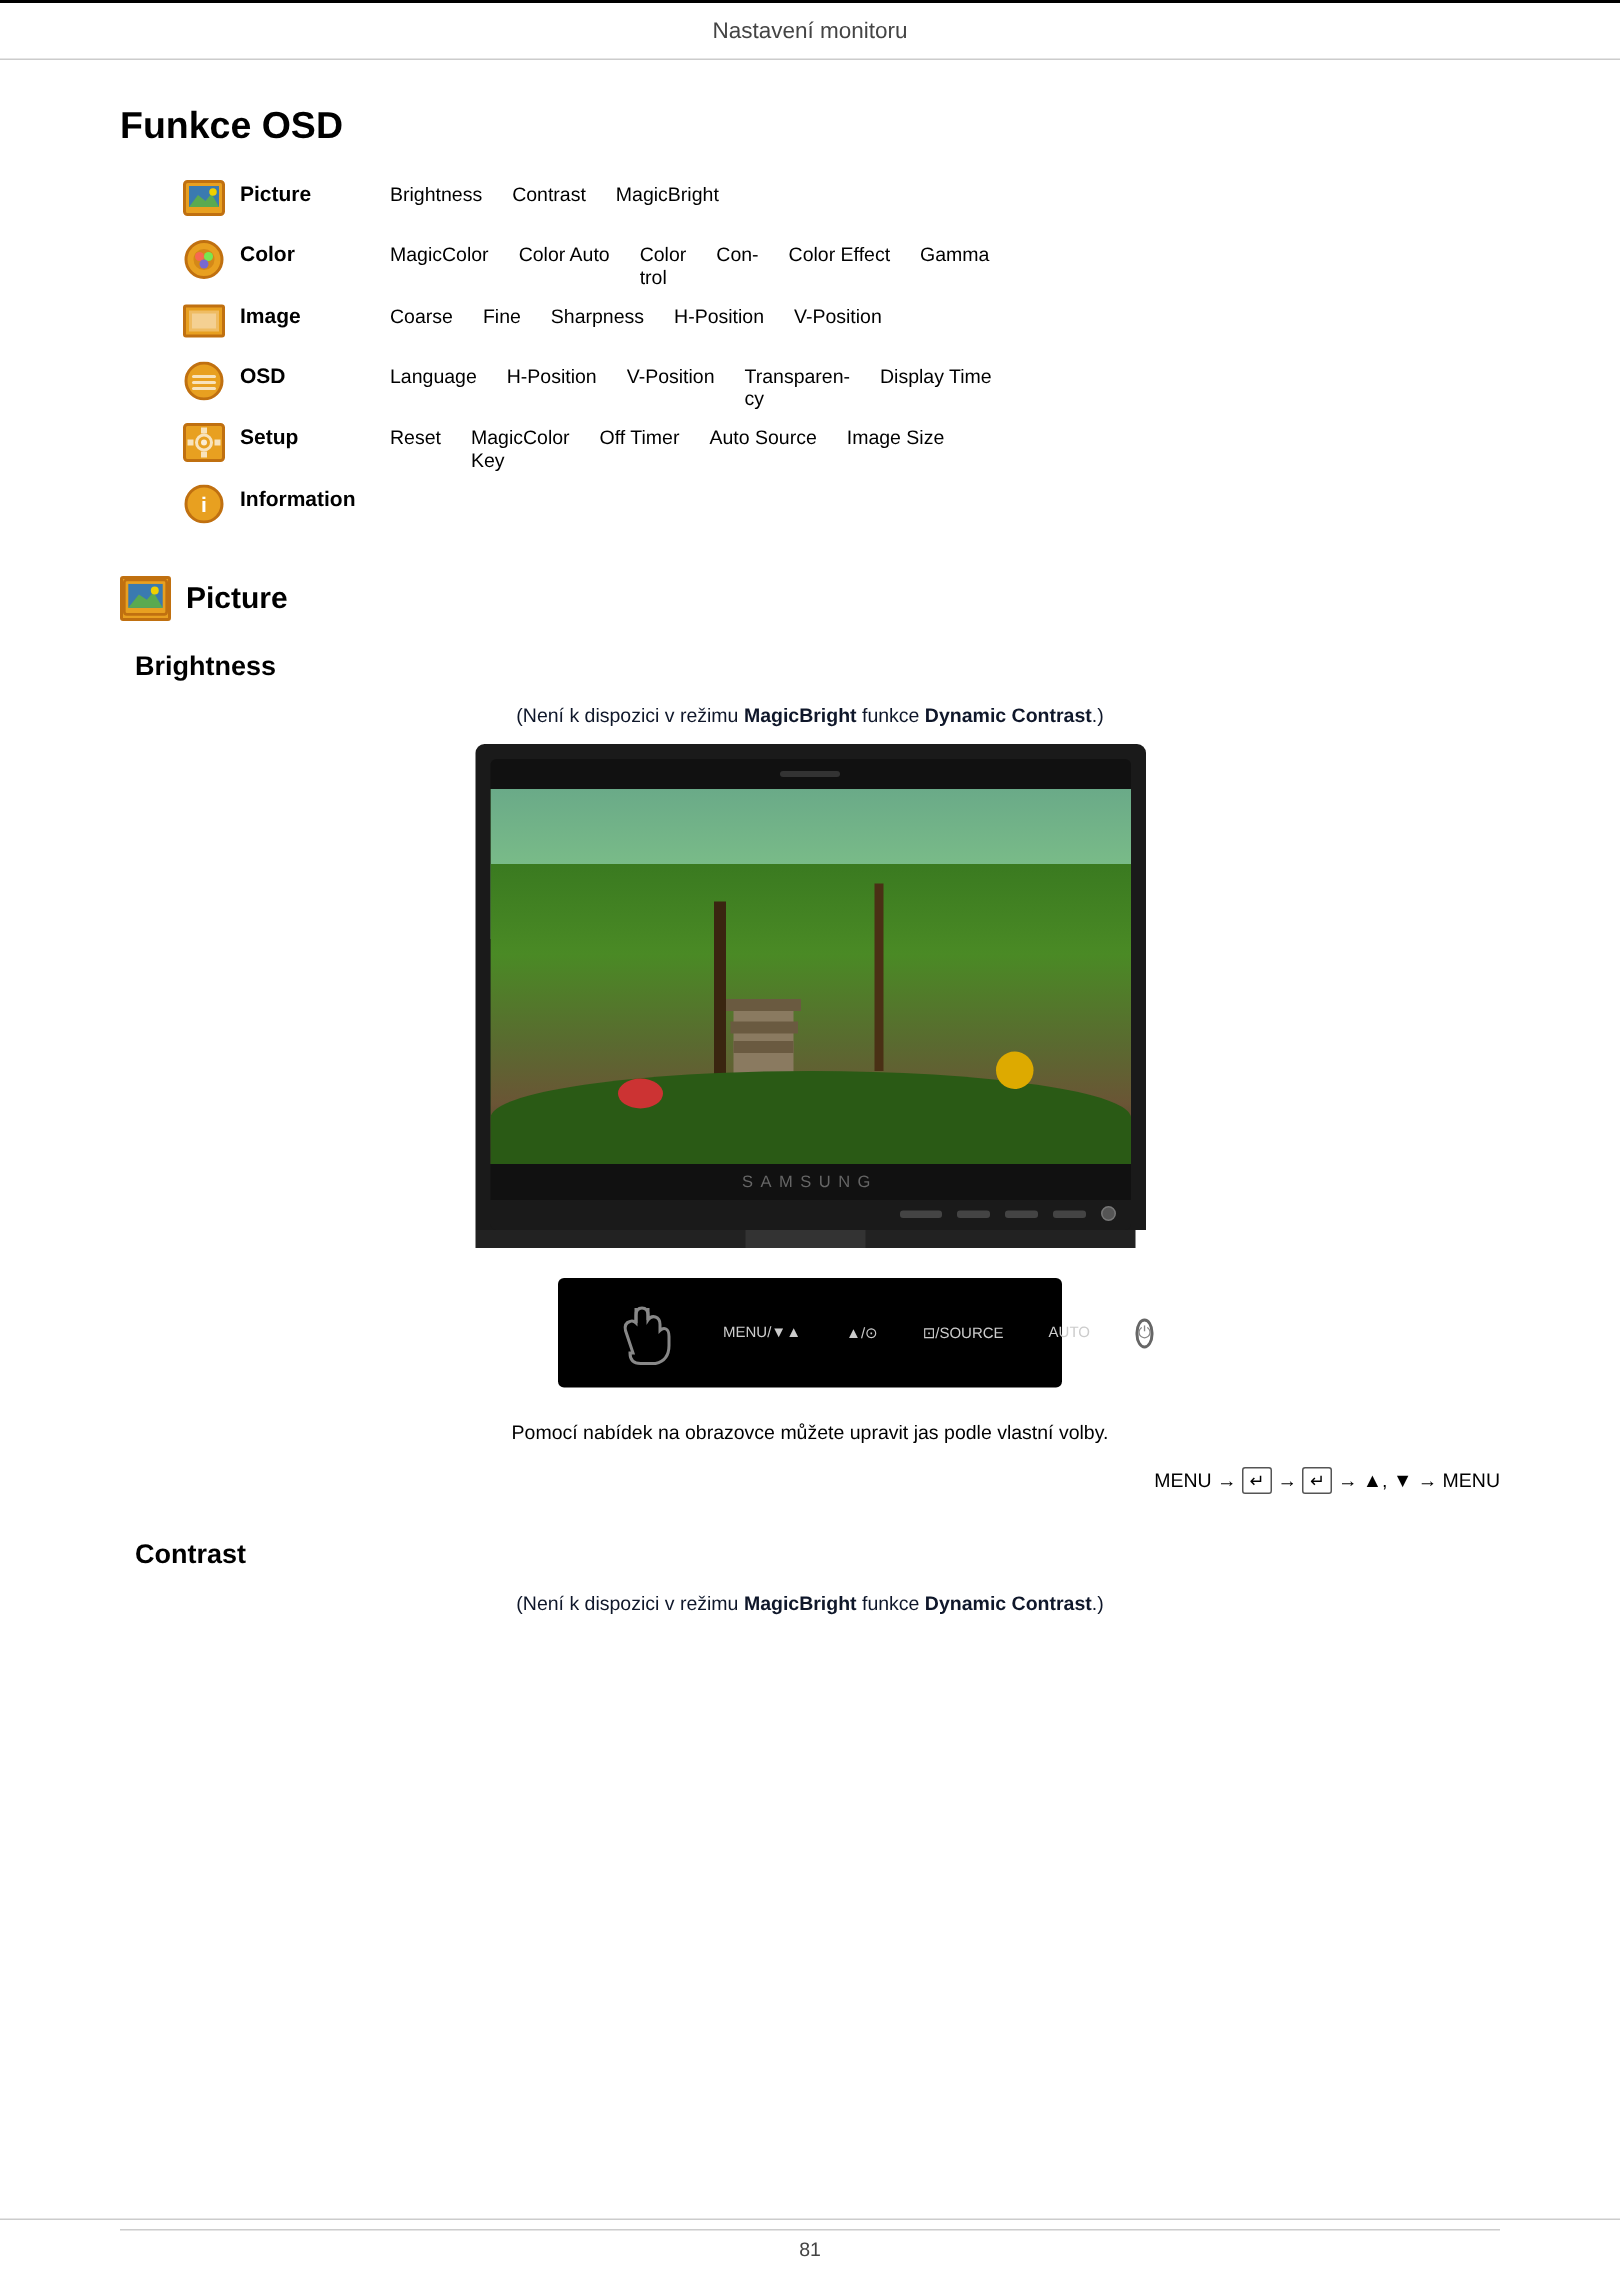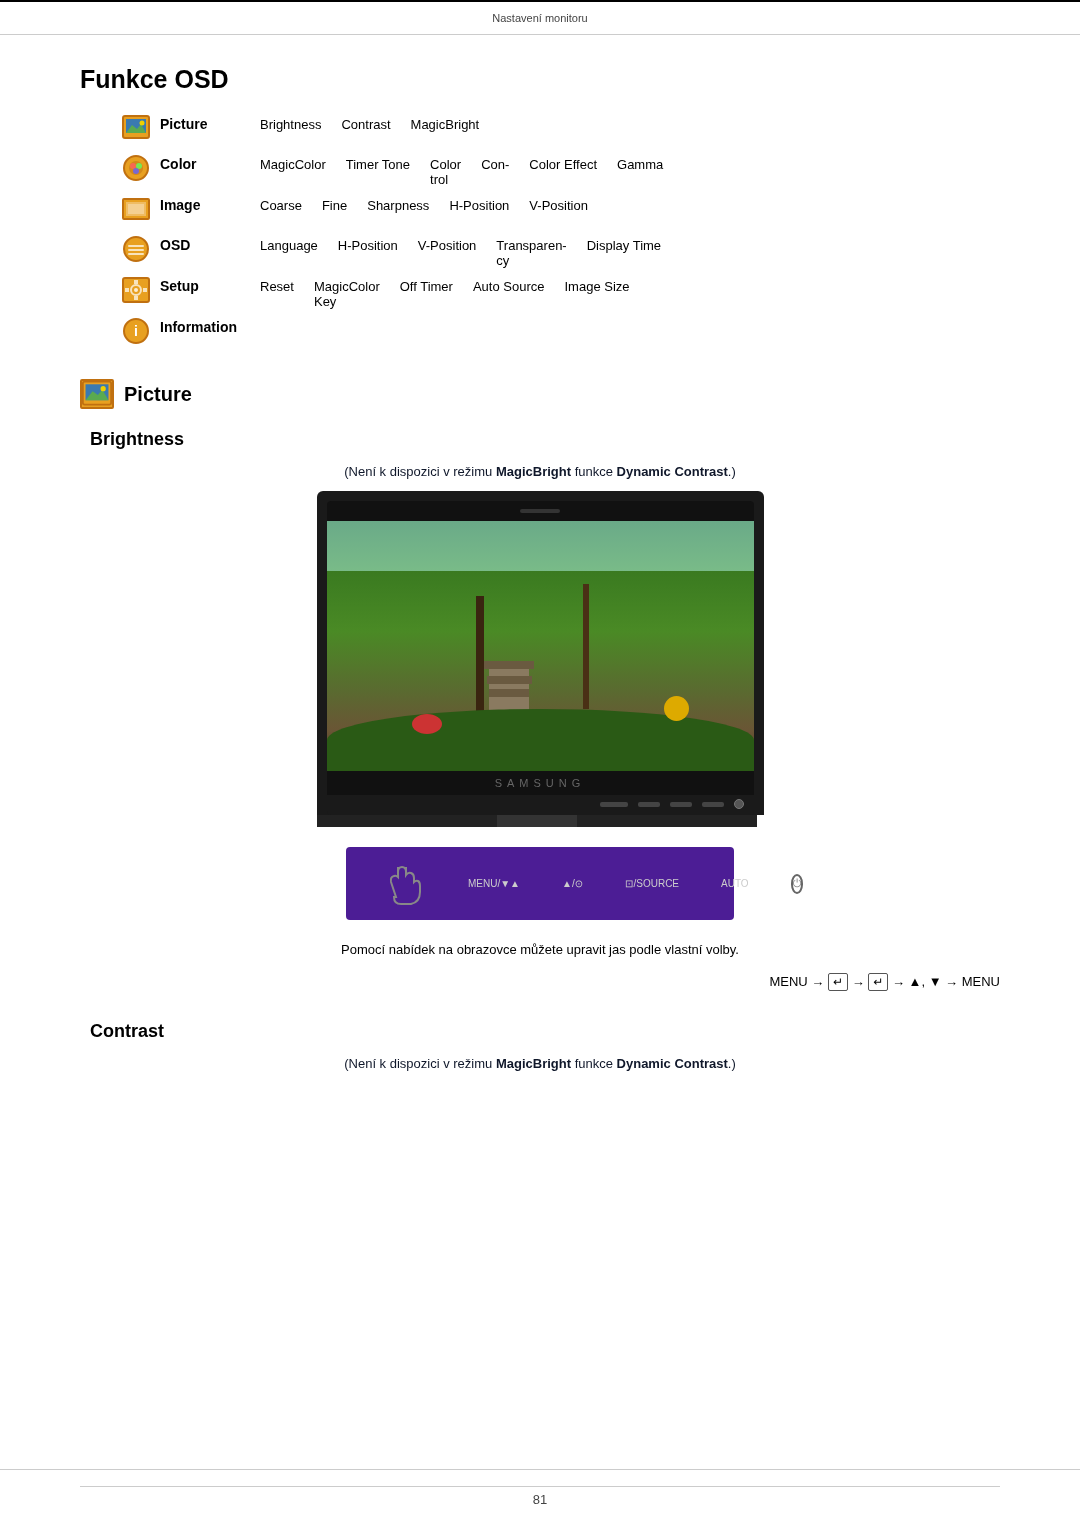--- a/index.html
+++ b/index.html
@@ -31,7 +31,7 @@
     
     .page-header {
       text-align: center;
-      font-size: 11px;
+      font-size: 15px;
       color: #444;
       padding: 6px 0 10px 0;
       border-bottom: 1px solid #ccc;

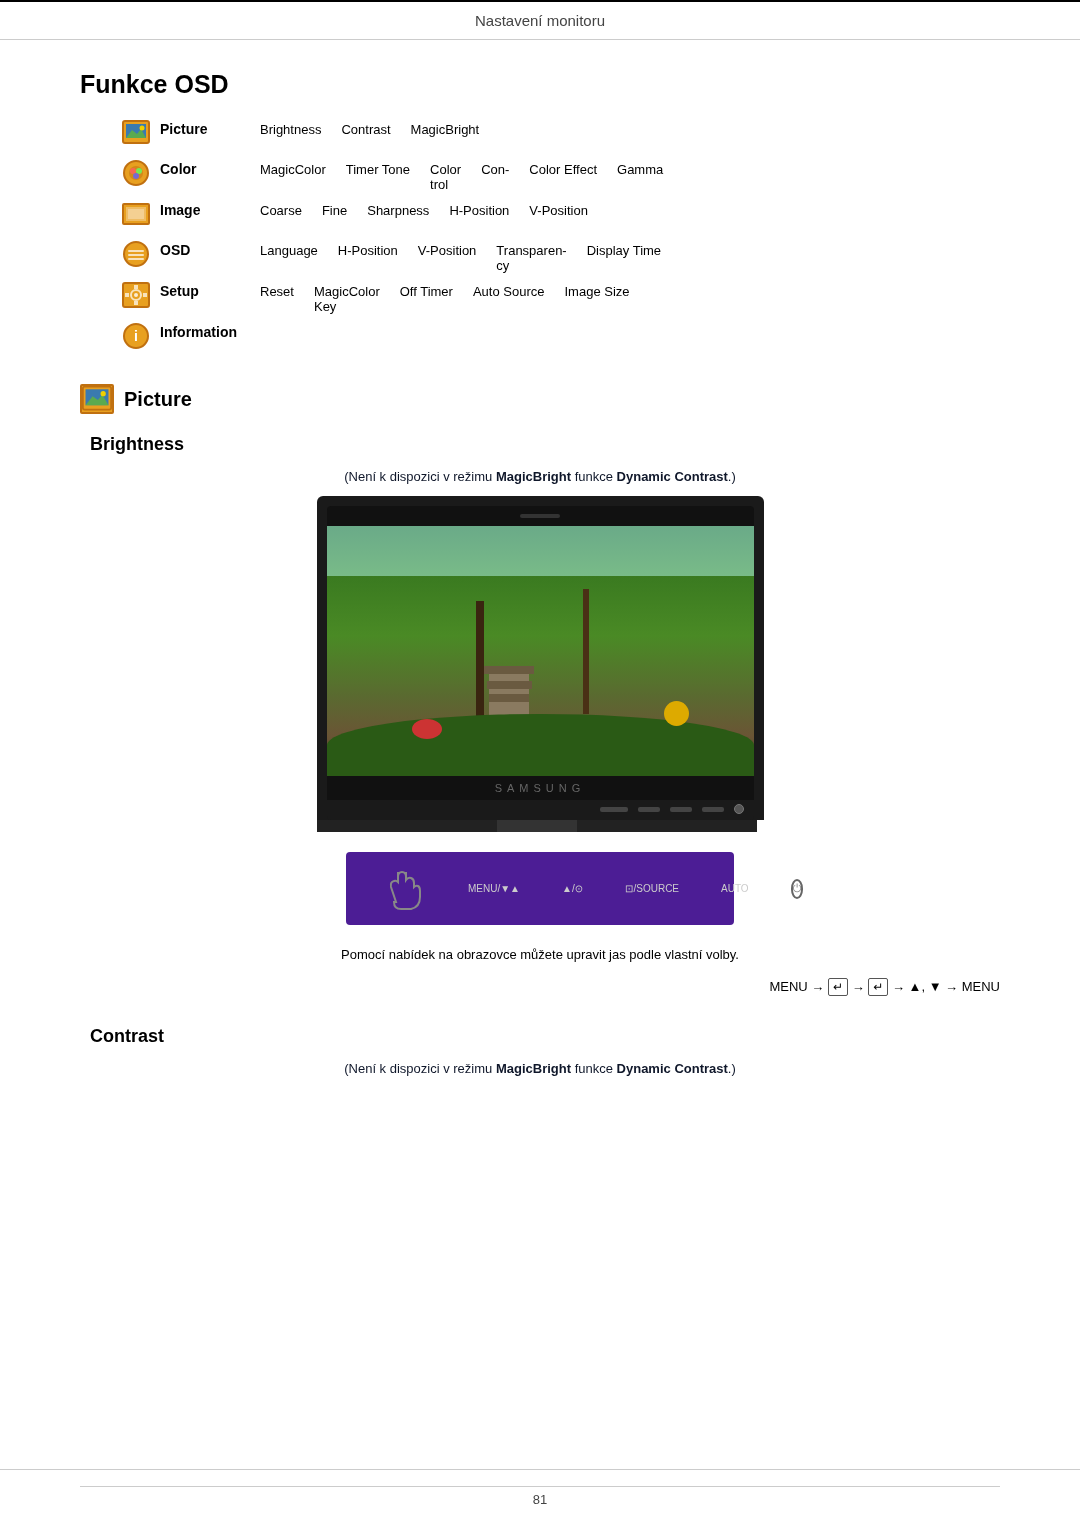--- a/index.html
+++ b/index.html
@@ -269,7 +269,7 @@
         <div class="osd-label">Color</div>
         <div class="osd-items">
           <span class="osd-item">MagicColor</span>
-          <span class="osd-item">Timer Tone</span>
+          <span class="osd-item">Color Auto</span>
           <span class="osd-item osd-item-break">
             <span>Color</span>
               <span>trol</span>

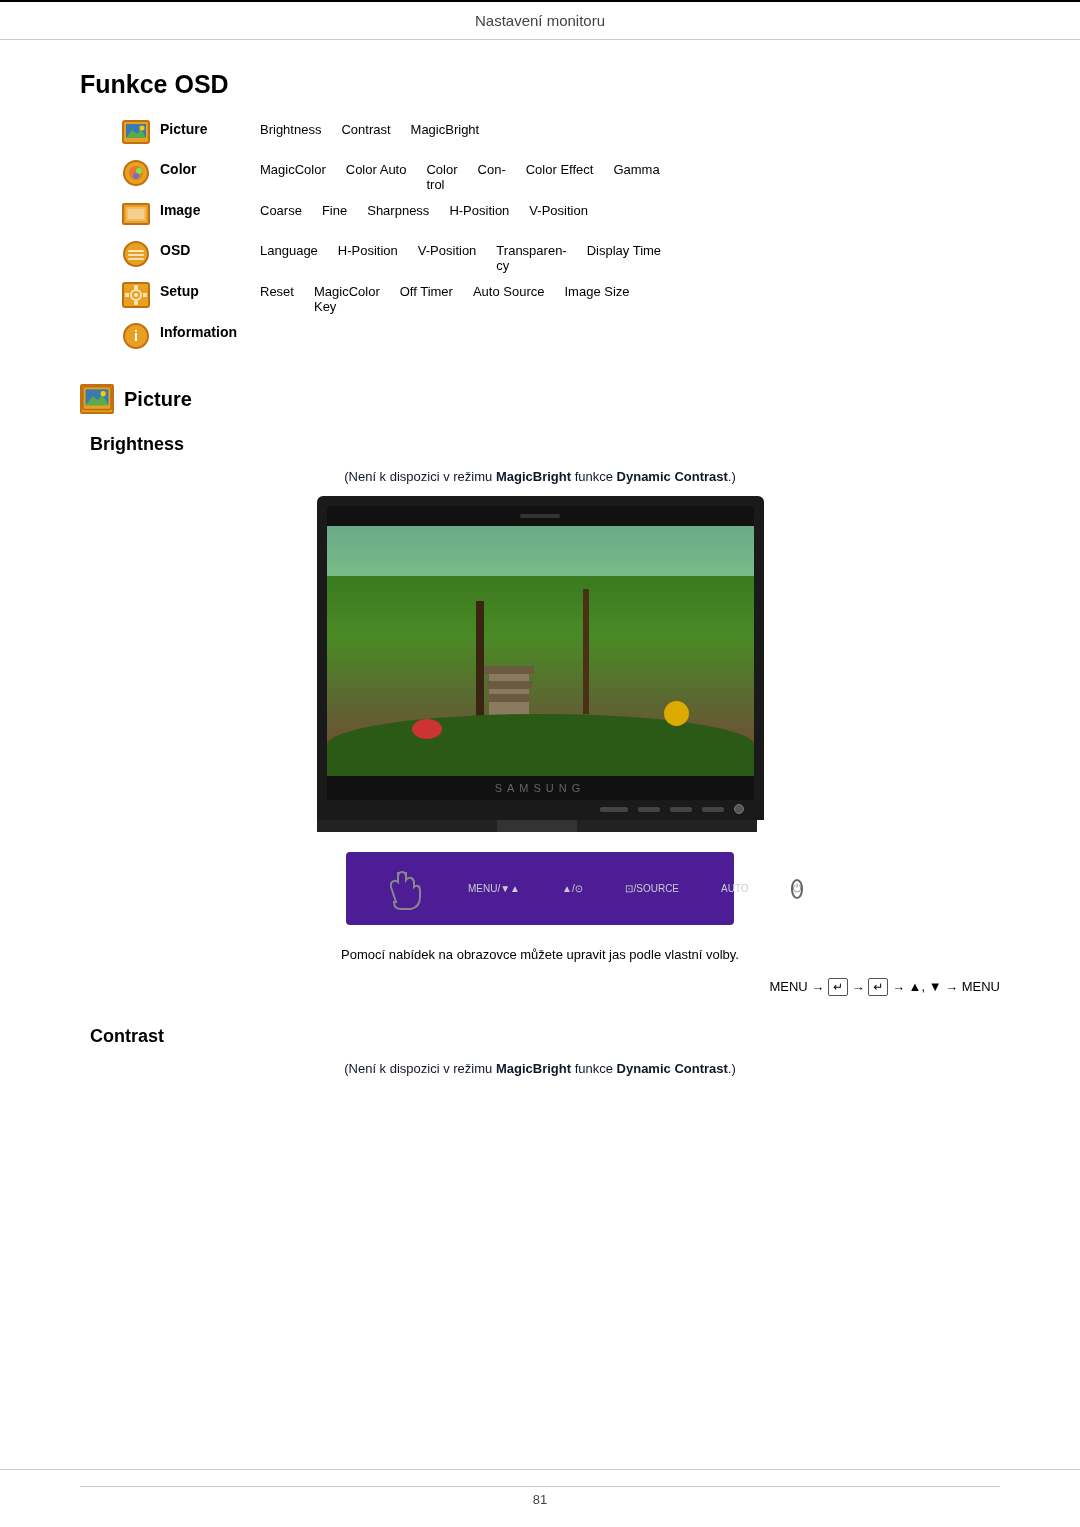--- a/index.html
+++ b/index.html
@@ -157,13 +157,13 @@
     }
 
     .control-bar {
-      background: #4c1d95;
+      background: #000000;
       border-radius: 4px;
       padding: 10px 30px;
       display: flex;
       align-items: center;
-      gap: 42px;
-      width: 388px;
+      gap: 30px;
+      width: 336px;
     }
 
     

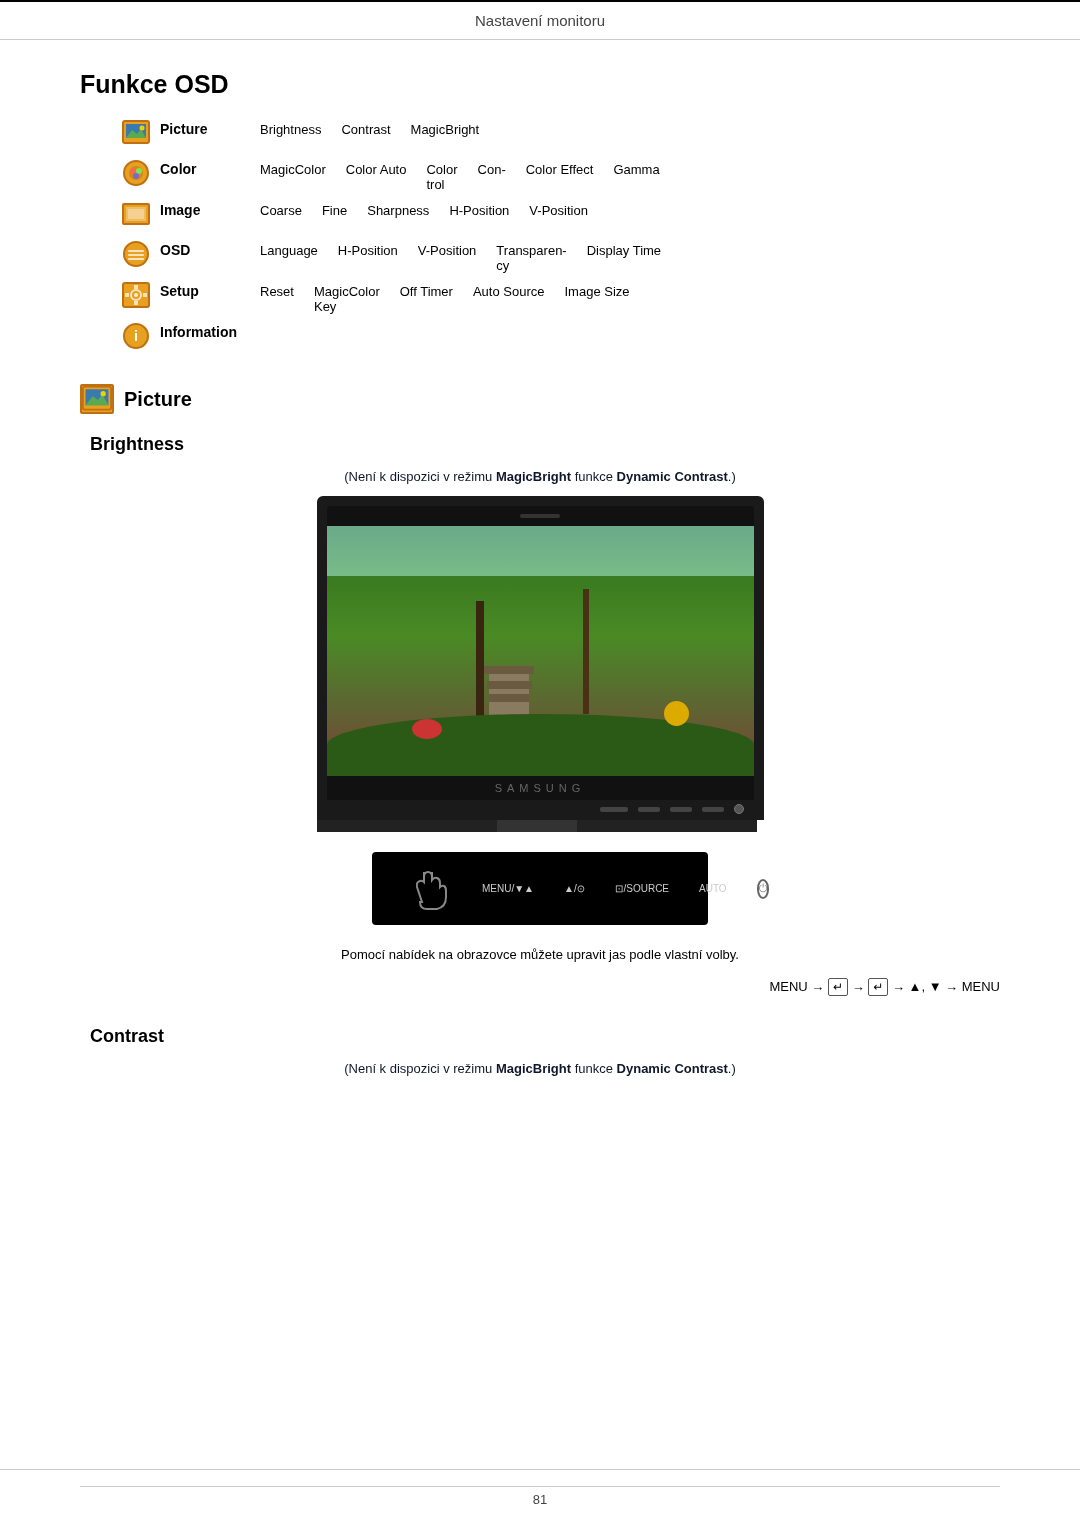--- a/index.html
+++ b/index.html
@@ -204,7 +204,7 @@
       width: 100%;
       text-align: center;
       border-top: 1px solid #ccc;
-      padding-top: 22px;
+      padding-top: 12px;
       font-size: 13px;
       color: #444;
     }

